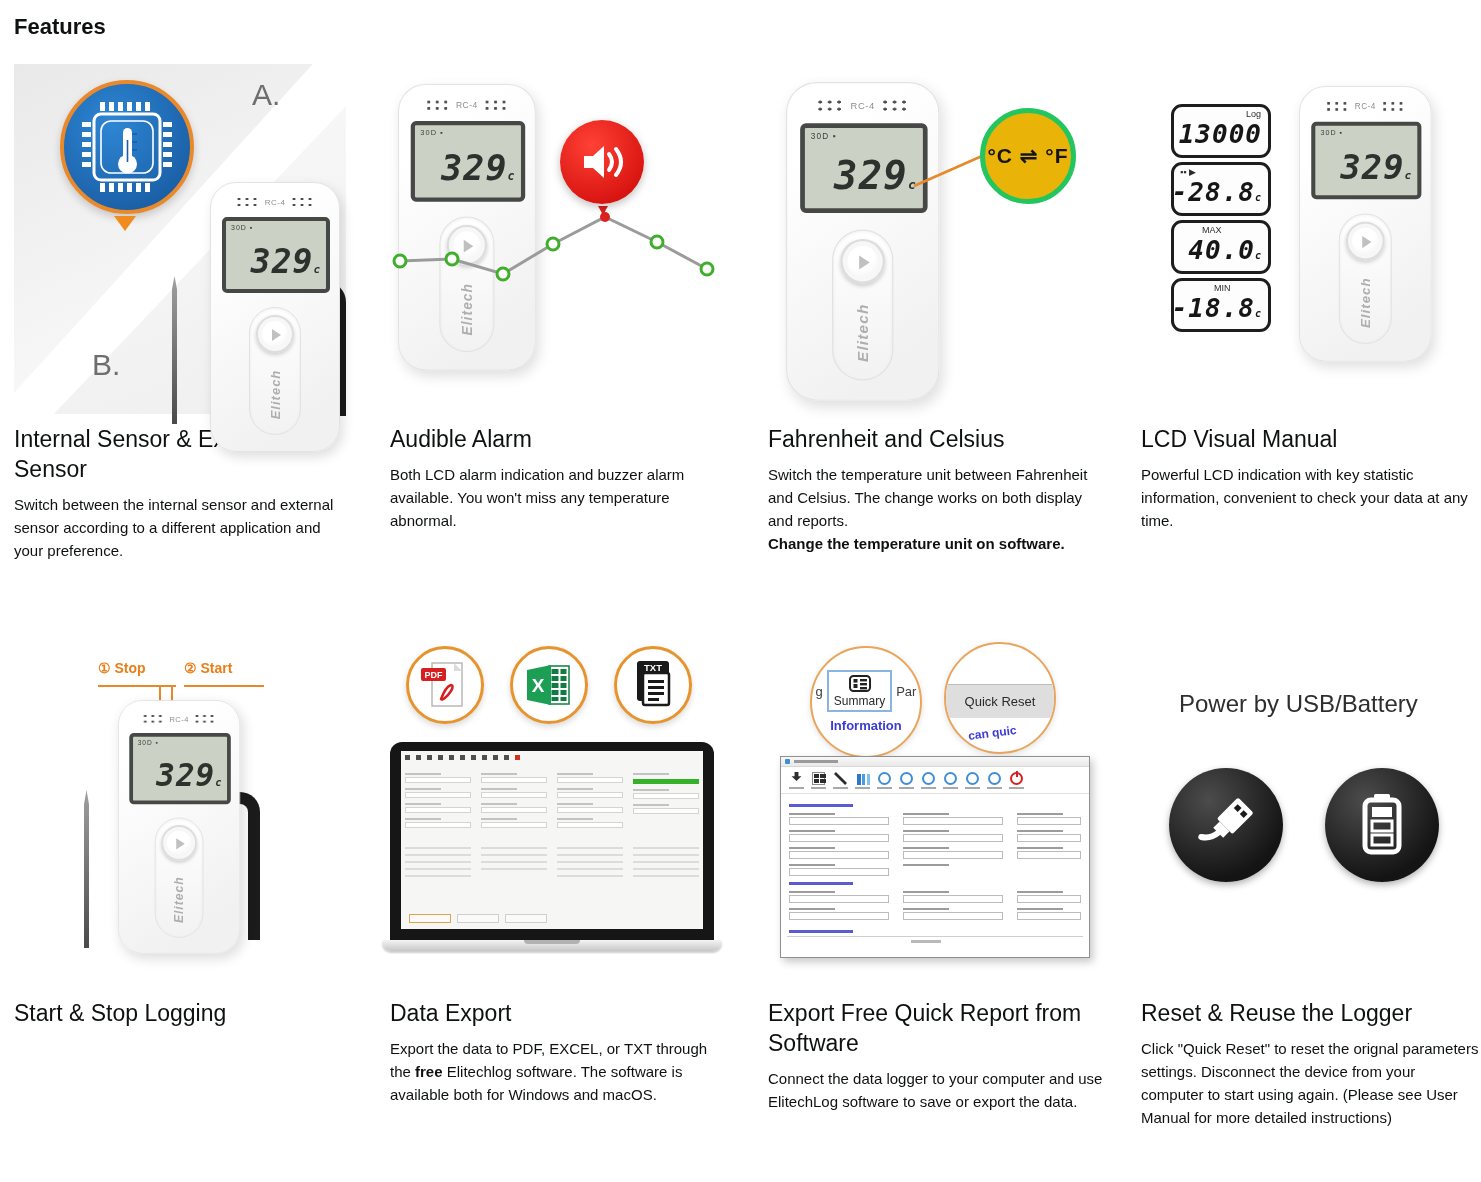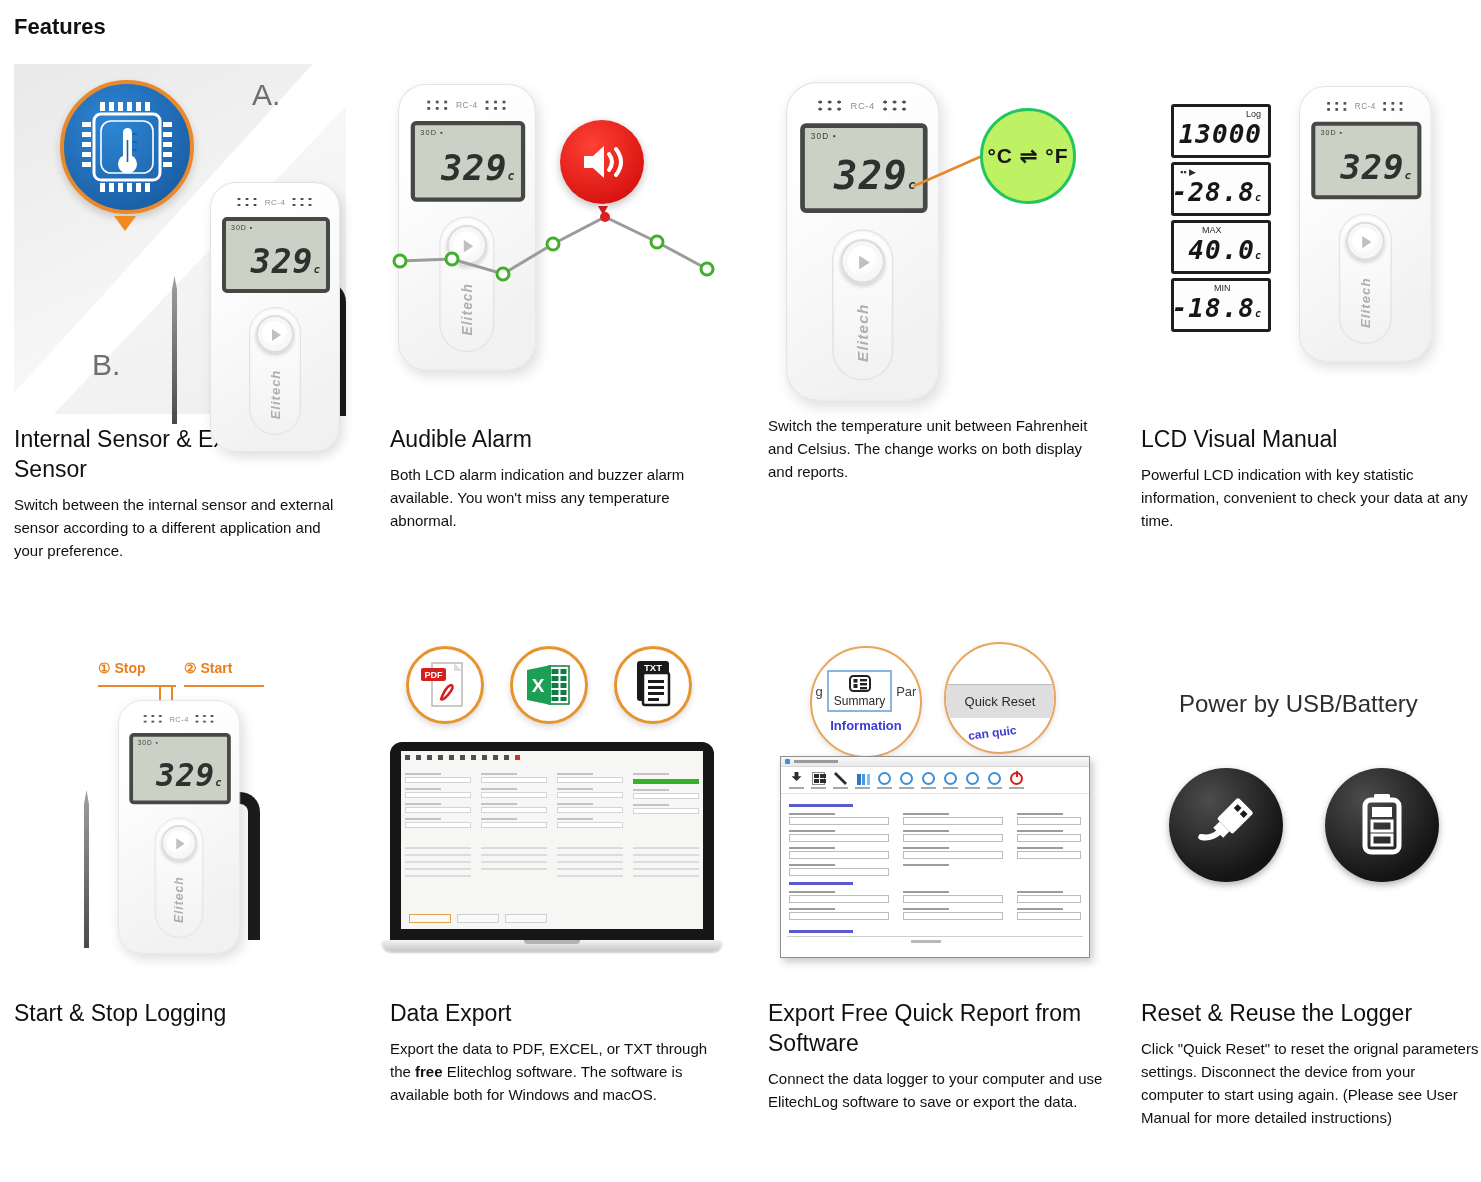--- a/index.html
+++ b/index.html
@@ -45,7 +45,7 @@
   .unit-badge { position:absolute; left:212px; top:44px; width:96px; height:96px; border-radius:50%; border:3px solid #22c55e; background:#bef264; display:flex; align-items:center; justify-content:center; font-size:21px; font-weight:bold; color:#161616; letter-spacing:1px; }
 
   
-  .panel { position:absolute; left:30px; width:100px; height:54px; background:#fdfdfd; border:3px solid #1d1d1d; border-radius:3px; }
+  .panel { position:absolute; left:30px; width:100px; height:54px; background:#fdfdfd; border:3px solid #1d1d1d; border-radius:11px; }
   .panel .plabel { position:absolute; top:2px; font-size:9px; color:#2a2a2a; }
   .panel .pval { position:absolute; right:6px; bottom:2px; font-family:"DejaVu Sans Mono",monospace; font-style:italic; font-weight:bold; font-size:26px; line-height:26px; color:#161616; letter-spacing:1px; }
   .panel .punit { font-size:10px; }

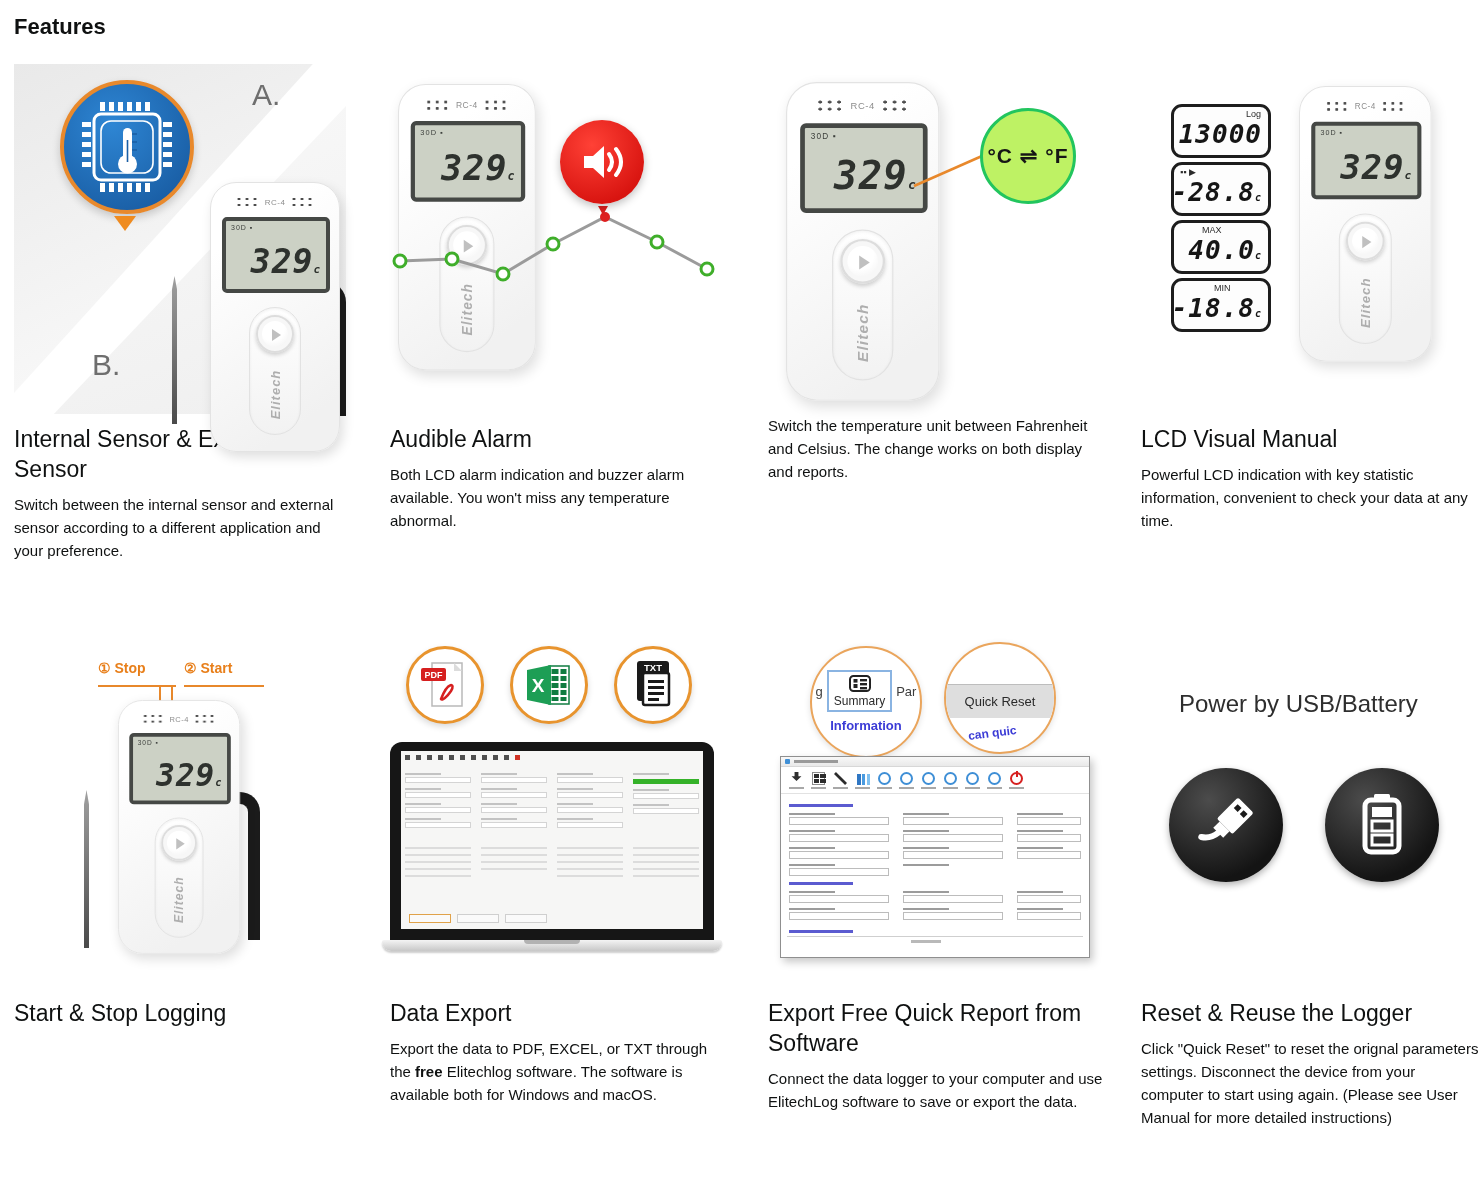--- a/index.html
+++ b/index.html
@@ -42,7 +42,7 @@
   .line-svg { position:absolute; inset:0; }
 
   
-  .unit-badge { position:absolute; left:212px; top:44px; width:96px; height:96px; border-radius:50%; border:3px solid #22c55e; background:#bef264; display:flex; align-items:center; justify-content:center; font-size:21px; font-weight:bold; color:#161616; letter-spacing:1px; }
+  .unit-badge { position:absolute; left:212px; top:44px; width:96px; height:96px; border-radius:50%; border:5px solid #22c55e; background:#eab308; display:flex; align-items:center; justify-content:center; font-size:21px; font-weight:bold; color:#161616; letter-spacing:1px; }
 
   
   .panel { position:absolute; left:30px; width:100px; height:54px; background:#fdfdfd; border:3px solid #1d1d1d; border-radius:11px; }

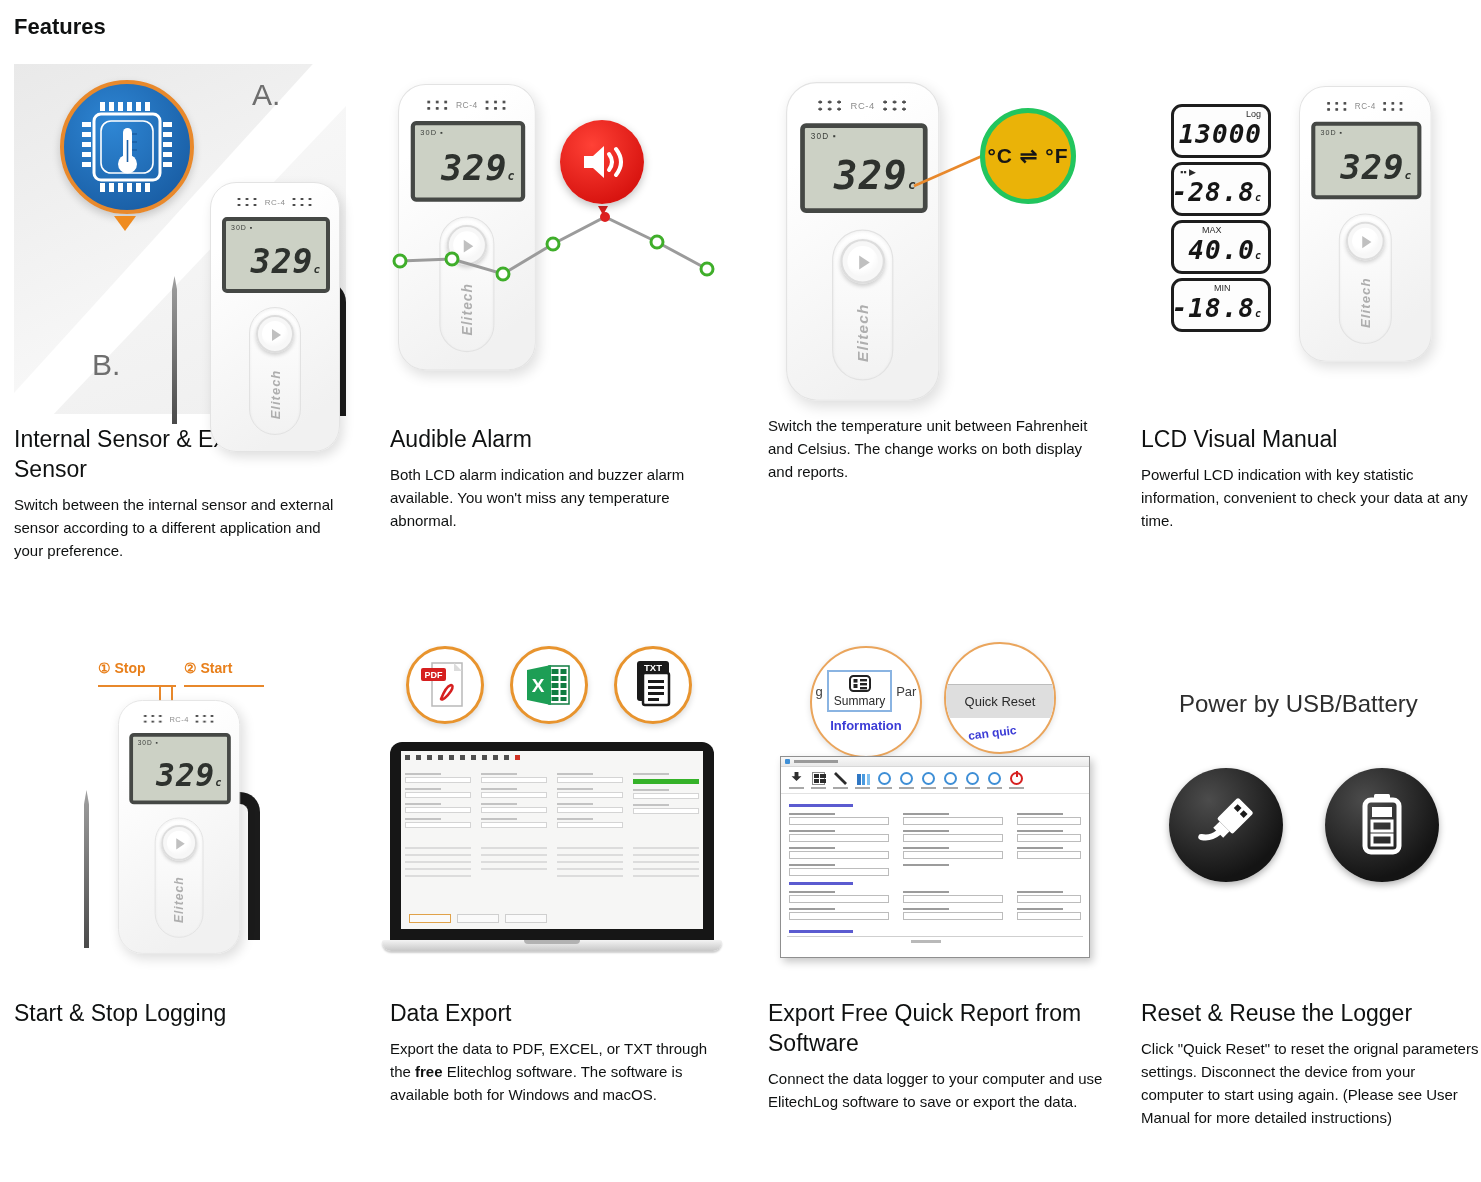--- a/index.html
+++ b/index.html
@@ -252,6 +252,7 @@
     </svg>
     <div class="unit-badge">°C ⇌ °F</div>
   </div>
+  <div class="f-title">Fahrenheit and Celsius</div>
   <div class="f-body"><span>Switch the temperature unit between Fahrenheit and Celsius. The change works on both display and reports.</span></div>
 </div>
 

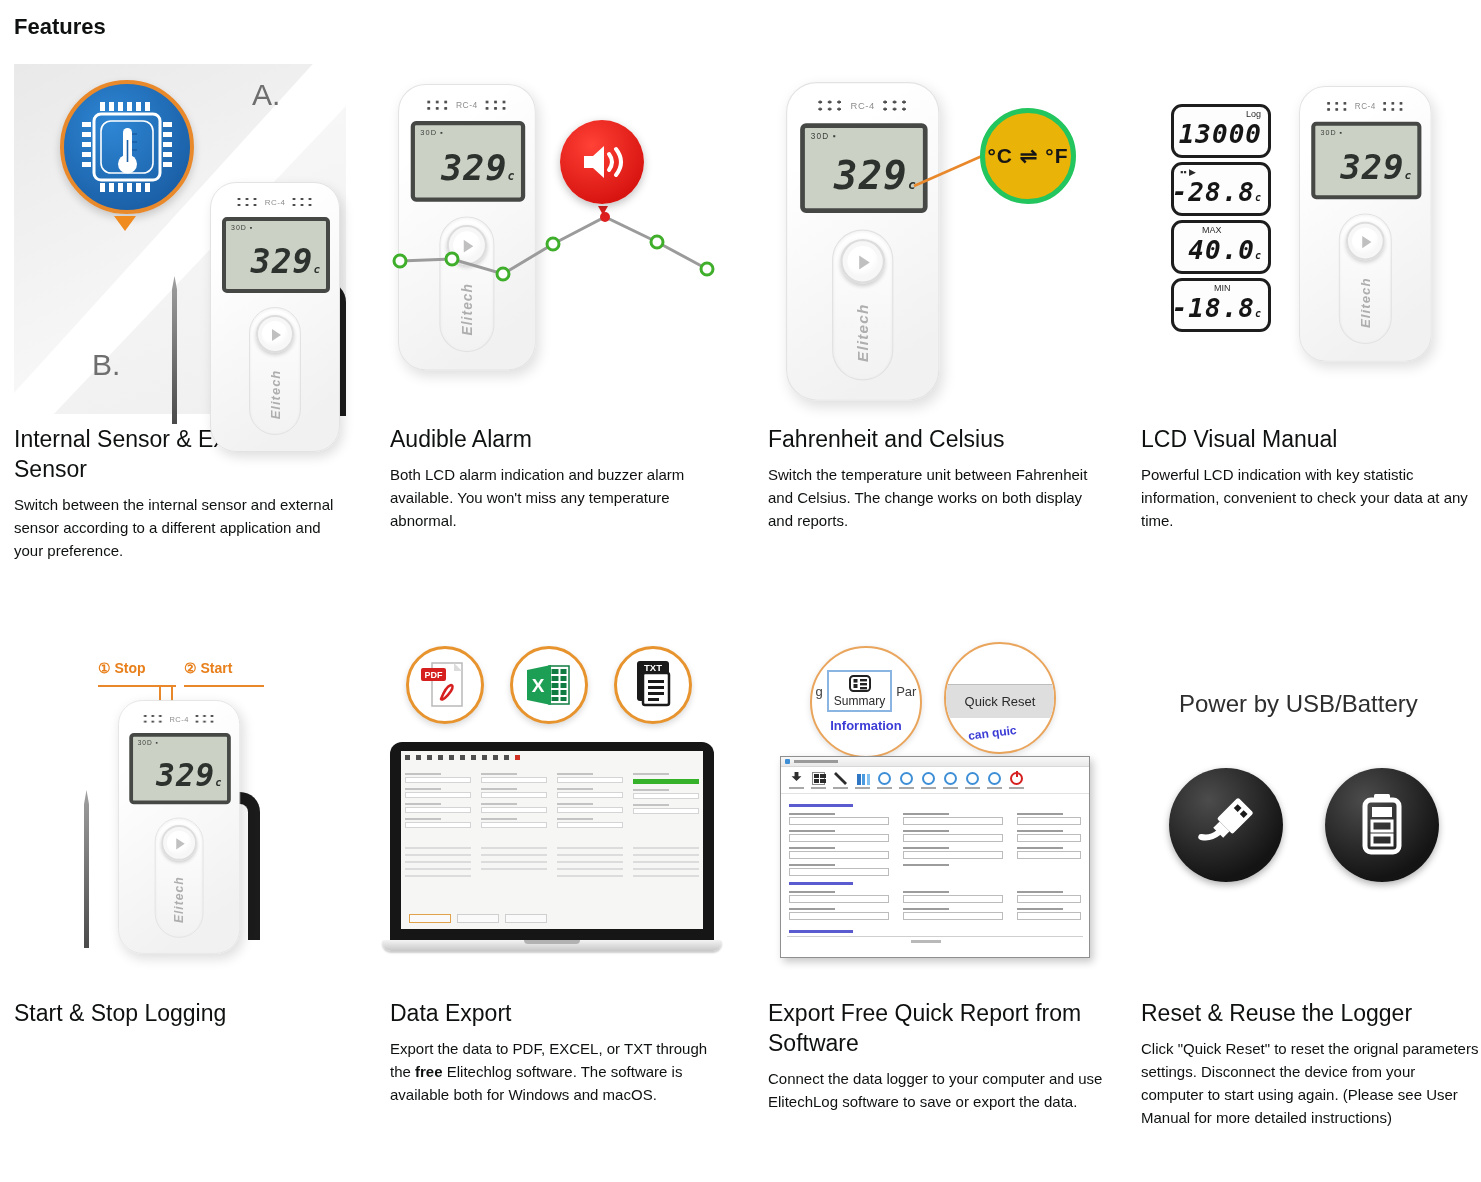--- a/index.html
+++ b/index.html
@@ -253,7 +253,7 @@
     <div class="unit-badge">°C ⇌ °F</div>
   </div>
   <div class="f-title">Fahrenheit and Celsius</div>
-  <div class="f-body"><span>Switch the temperature unit between Fahrenheit and Celsius. The change works on both display and reports.</span></div>
+  <div class="f-body"><span>Switch the temperature unit between Fahrenheit and Celsius. The change works on both display and reports.</span><b class="blk">Change the temperature unit on software.</b></div>
 </div>
 
 <div class="cell" style="left:1141px; top:64px; width:340px;">

